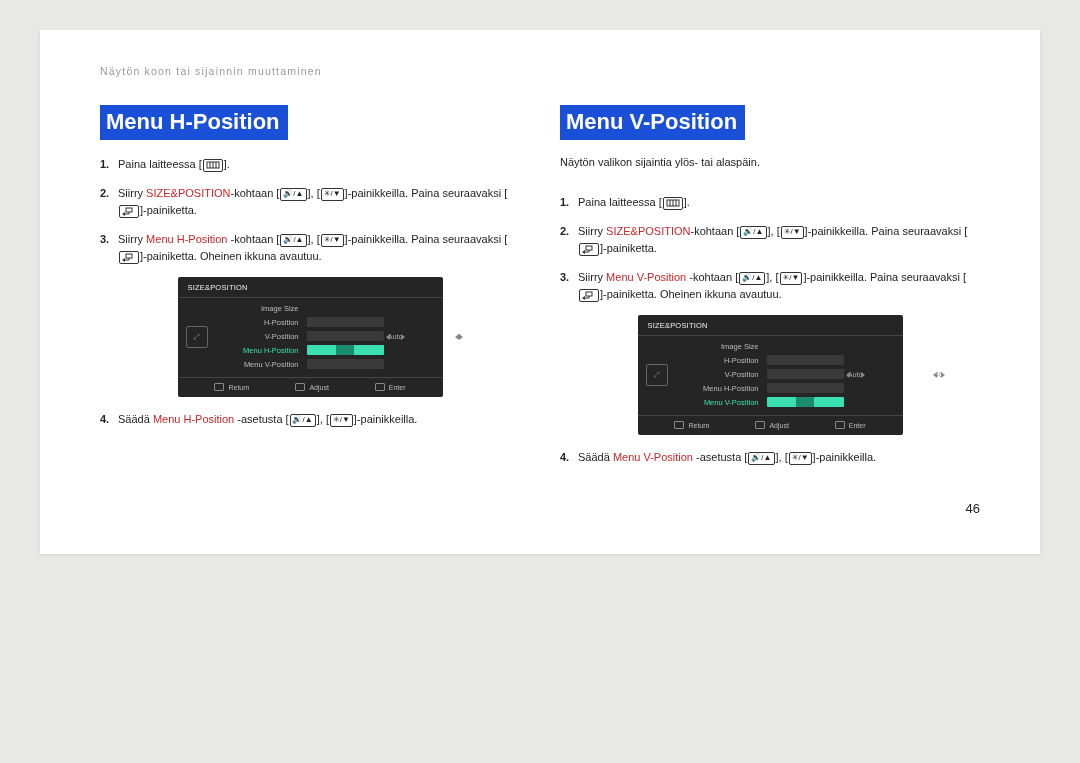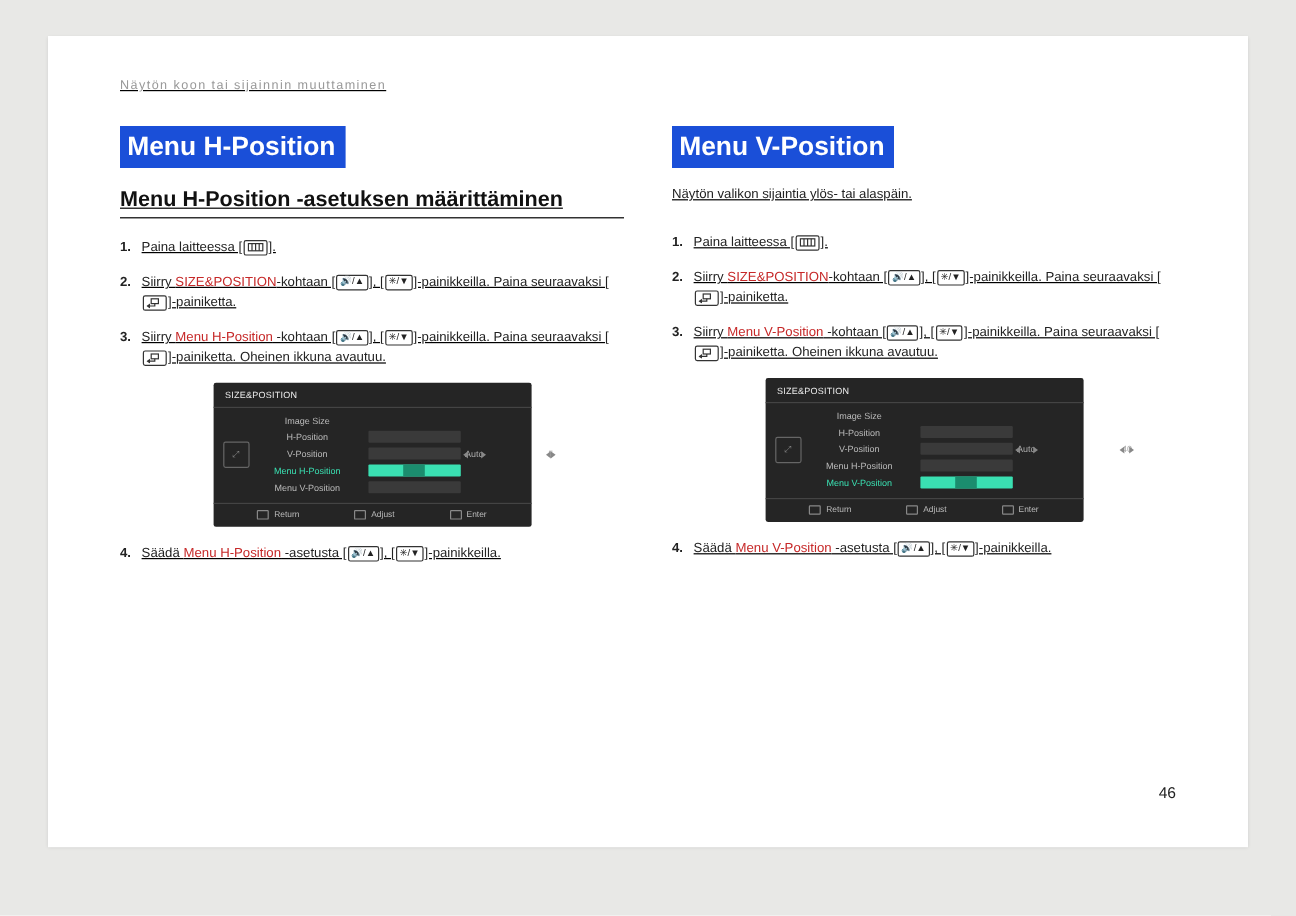--- a/index.html
+++ b/index.html
@@ -12,14 +12,13 @@
   }
   .page {
     width: 1000px;
-    height: 676px;
+    height: 524px;
     background: #fff;
     padding: 35px 60px 25px 60px;
     position: relative;
     box-shadow: 0 1px 3px rgba(0,0,0,0.1);
     display: flex;
     flex-direction: column;
-    text-decoration: underline;
   }
   .header-text {
     font-size: 10.5px;

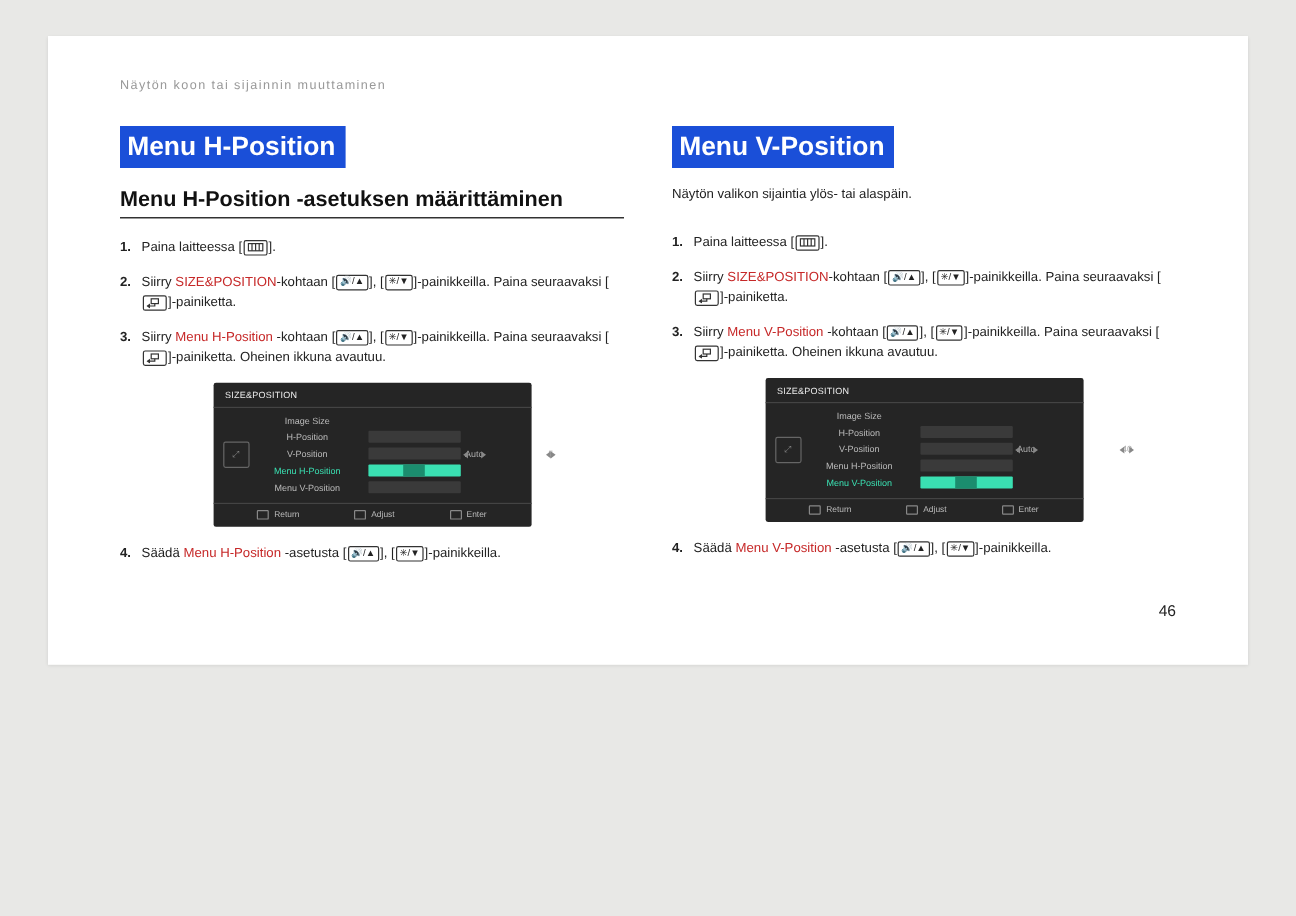--- a/index.html
+++ b/index.html
@@ -143,7 +143,6 @@
 
     <div class="col">
       <div><span class="section-title">Menu H-Position</span></div>
-      <div class="sub-title">Menu H-Position -asetuksen määrittäminen</div>
 
       <ol class="step-list">
         <li><span class="num">1.</span>

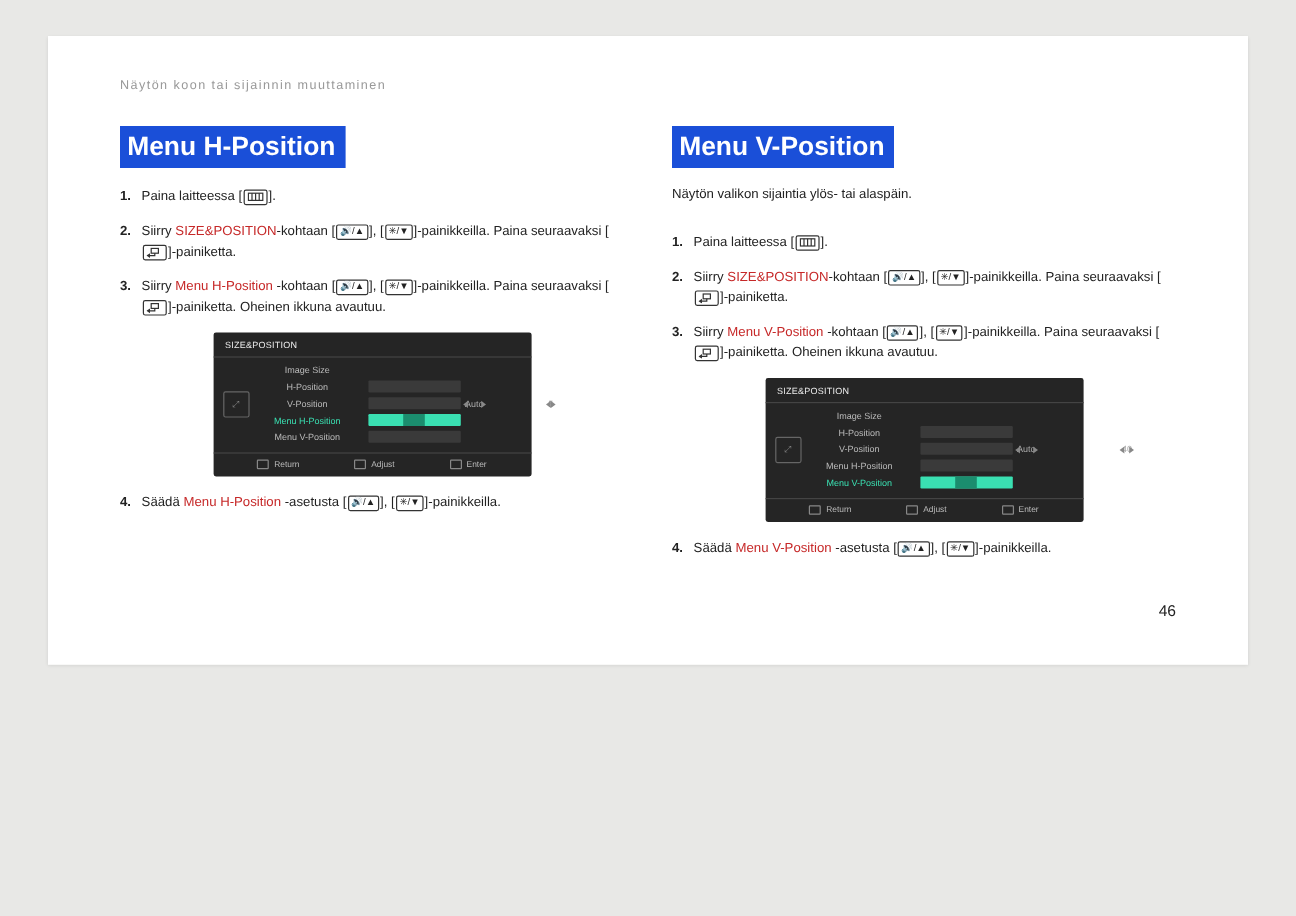--- a/index.html
+++ b/index.html
@@ -111,7 +111,7 @@
   }
   .osd-rows { display: flex; flex-direction: column; gap: 4px; }
   .osd-row { display:flex; align-items:center; gap: 8px; }
-  .osd-label { width: 85px; color: #bbb; text-align:center; }
+  .osd-label { width: 85px; color: #bbb; text-align:right; }
   .osd-row.sel .osd-label { color: #3ae0b2; }
   .osd-field { flex:1; height:10px; background:#3a3a3a; border-radius:1px; position:relative; overflow:hidden; }
   .osd-row.sel .osd-field { background:#3ae0b2; }

